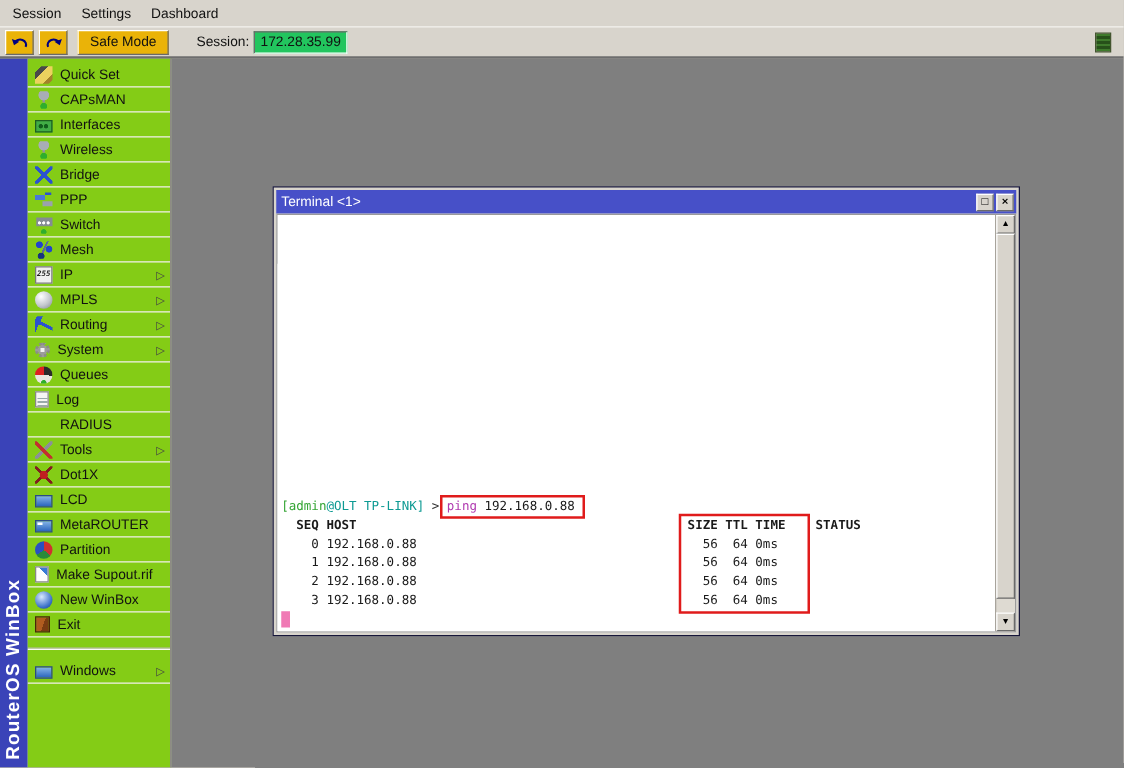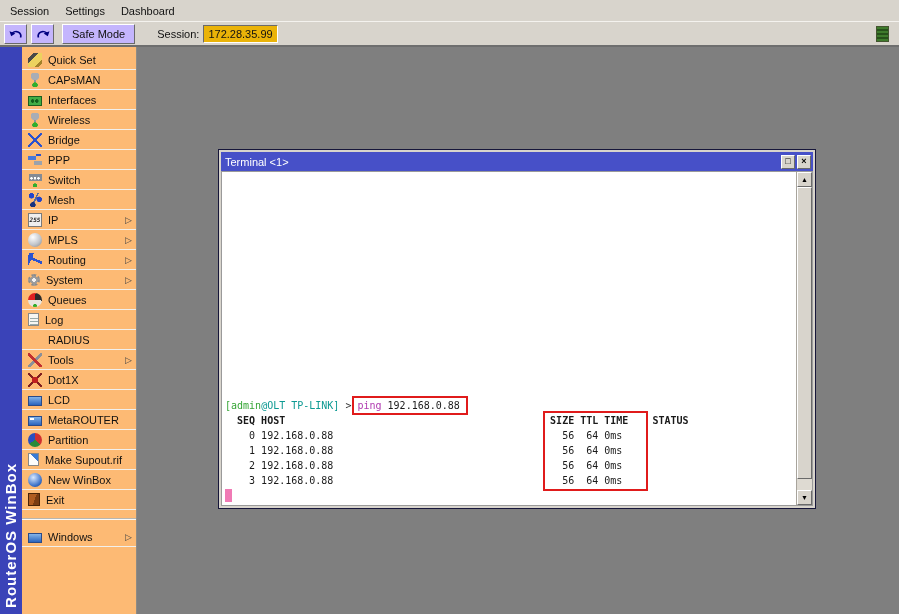--- a/index.html
+++ b/index.html
@@ -15,7 +15,7 @@
   
   .toolbar { height:26px; display:flex; align-items:center; gap:4px; padding:0 4px;
              border-top:1px solid #f4f2ee; border-bottom:2px solid #6e6e6e; background:#d8d4cc; }
-  .tb-btn { height:20px; background:#c4b5fd; border:1px solid; border-color:#ffffff #6a6a6a #6a6a6a #ffffff;
+  .tb-btn { height:20px; background:#eab308; border:1px solid; border-color:#ffffff #6a6a6a #6a6a6a #ffffff;
             display:flex; align-items:center; justify-content:center; }
   .tb-btn.sq { width:23px; }
   .tb-btn.safe { padding:0 9px; margin-left:4px; }

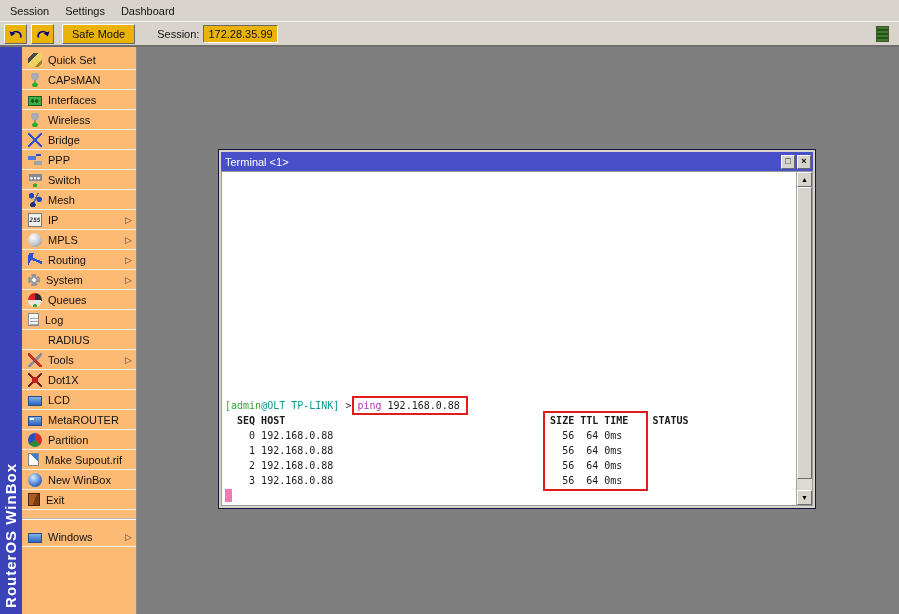--- a/index.html
+++ b/index.html
@@ -20,7 +20,7 @@
   .tb-btn.sq { width:23px; }
   .tb-btn.safe { padding:0 9px; margin-left:4px; }
   .session-label { margin-left:18px; }
-  .session-field { height:18px; min-width:62px; padding:2px 4px; background:#eab308;
+  .session-field { height:18px; min-width:62px; padding:2px 4px; background:#22c55e;
                    border:1px solid; border-color:#6a6a6a #ffffff #ffffff #6a6a6a; }
   .indicator { margin-left:auto; margin-right:6px; width:13px; height:16px;
                border:1px solid #43552f;

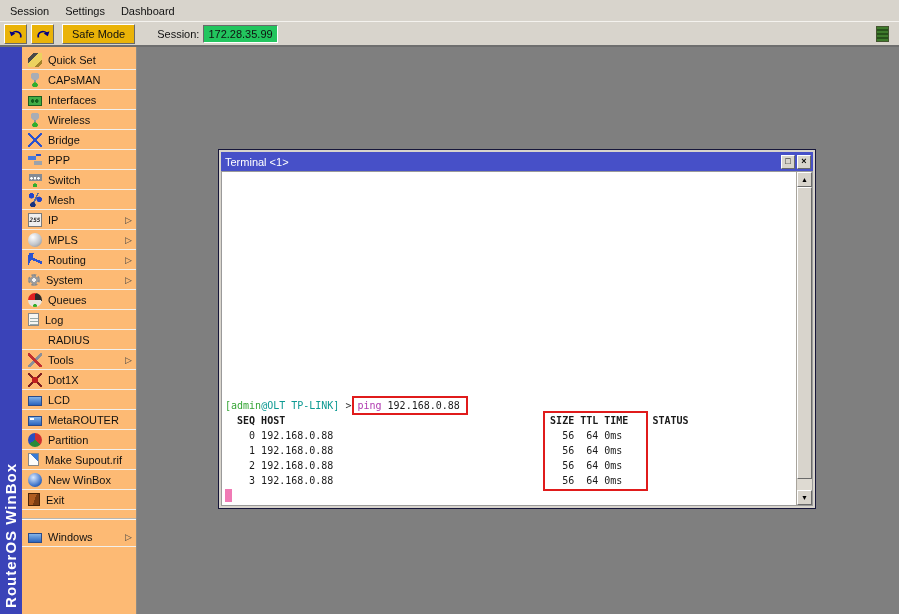--- a/index.html
+++ b/index.html
@@ -33,7 +33,7 @@
   .strip .vtext { position:absolute; left:2px; bottom:6px; writing-mode:vertical-rl; transform:rotate(180deg);
                   color:#fff; font-weight:bold; font-size:15px; letter-spacing:1px; white-space:nowrap; }
 
-  .sidebar { width:115px; background:#fdba74; border-right:1px solid #8e8b85; padding-top:3px;
+  .sidebar { width:115px; background:#84cc16; border-right:1px solid #8e8b85; padding-top:3px;
              flex:none; display:flex; flex-direction:column; }
   .sb-item { height:20px; display:flex; align-items:center; padding:0 4px 0 6px;
              border-bottom:1px solid #f2f0ec; cursor:default; }

